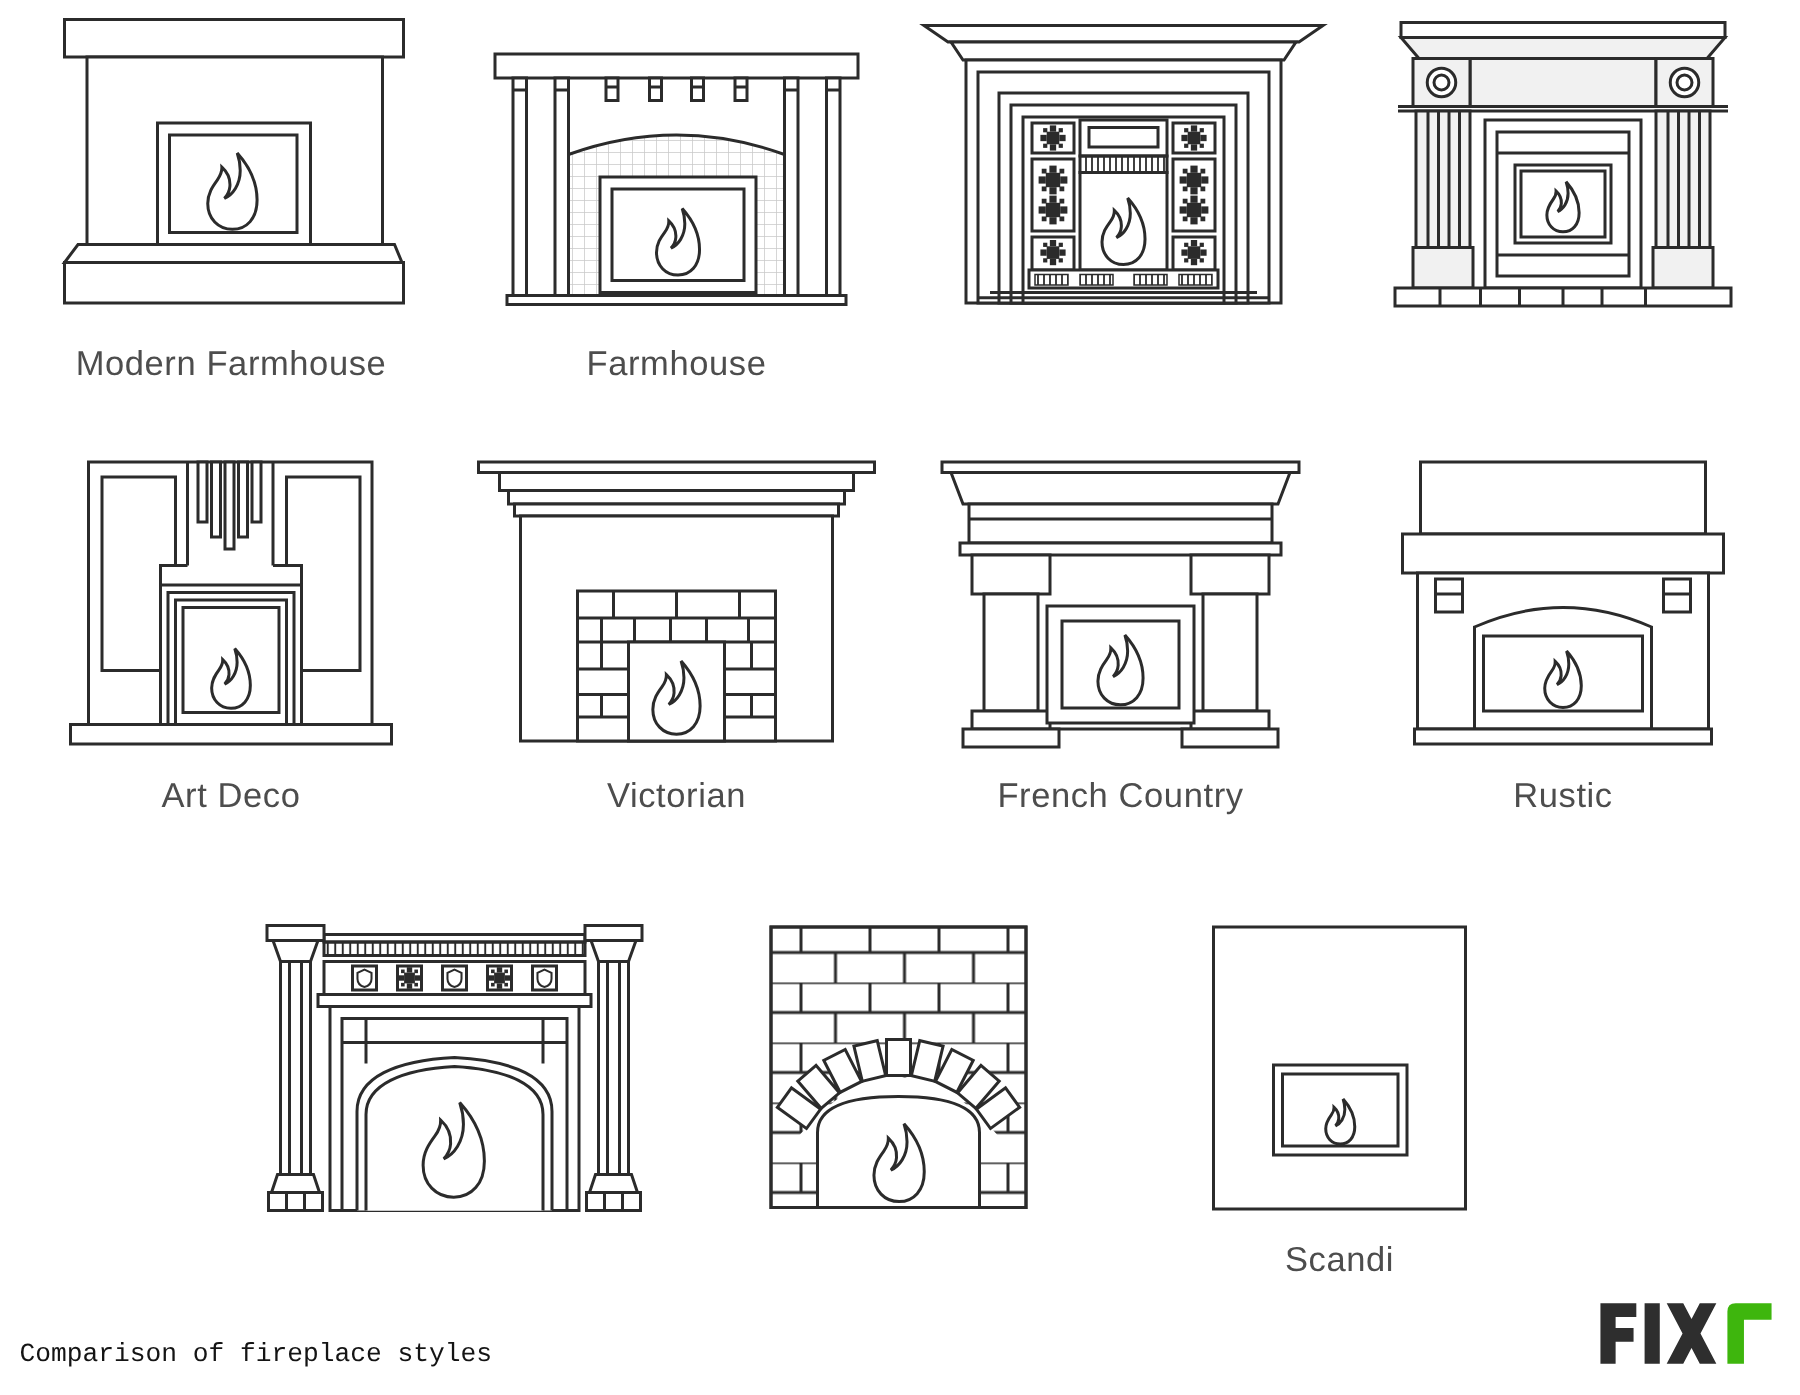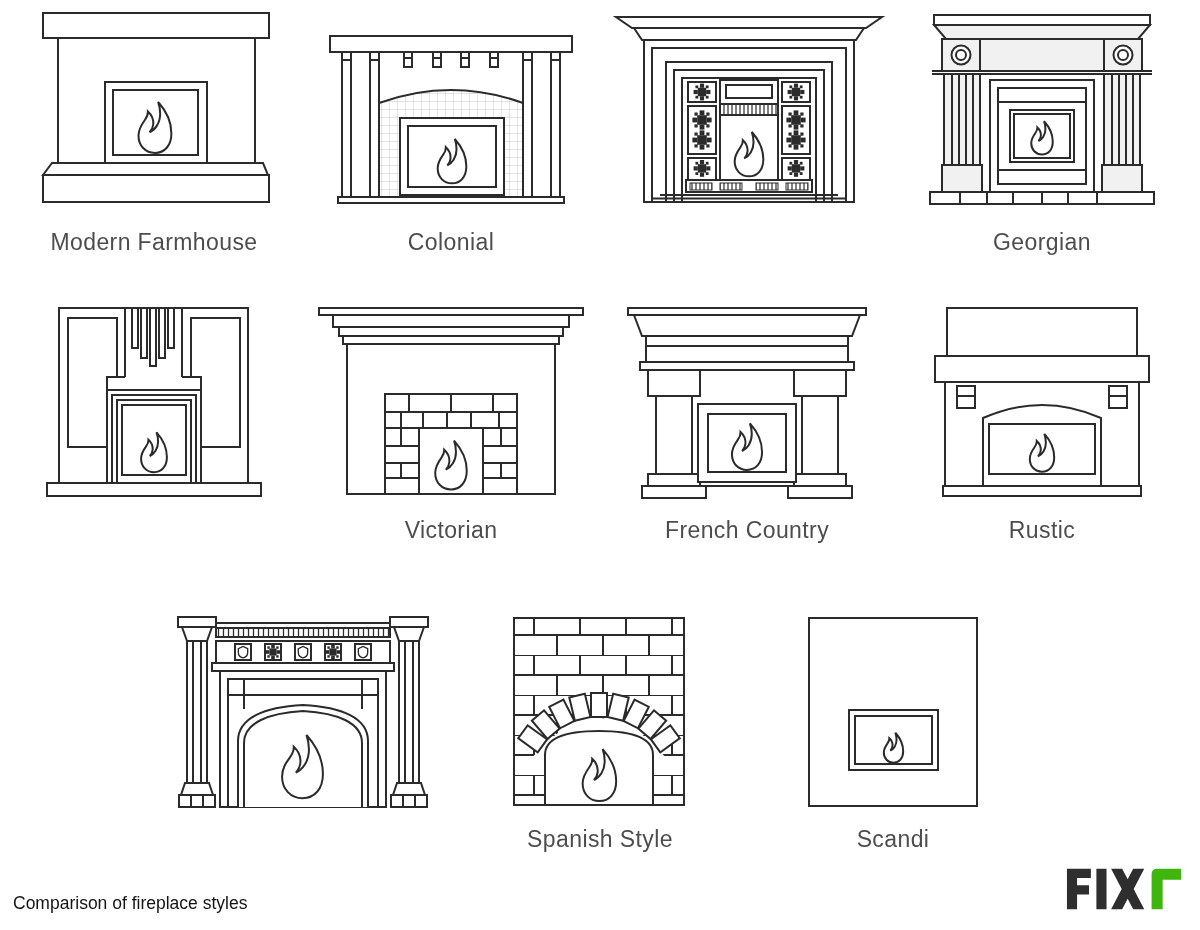--- a/index.html
+++ b/index.html
@@ -363,7 +363,7 @@
   </div>
 
   <div class="lbl" style="left:4px;top:229px">Modern Farmhouse</div>
-  <div class="lbl" style="left:301px;top:229px">Colonial</div>
+  <div class="lbl" style="left:301px;top:229px">Farmhouse</div>
   <div class="lbl" style="left:892px;top:229px">Georgian</div>
   <div class="lbl" style="left:301px;top:517px">Victorian</div>
   <div class="lbl" style="left:597px;top:517px">French Country</div>

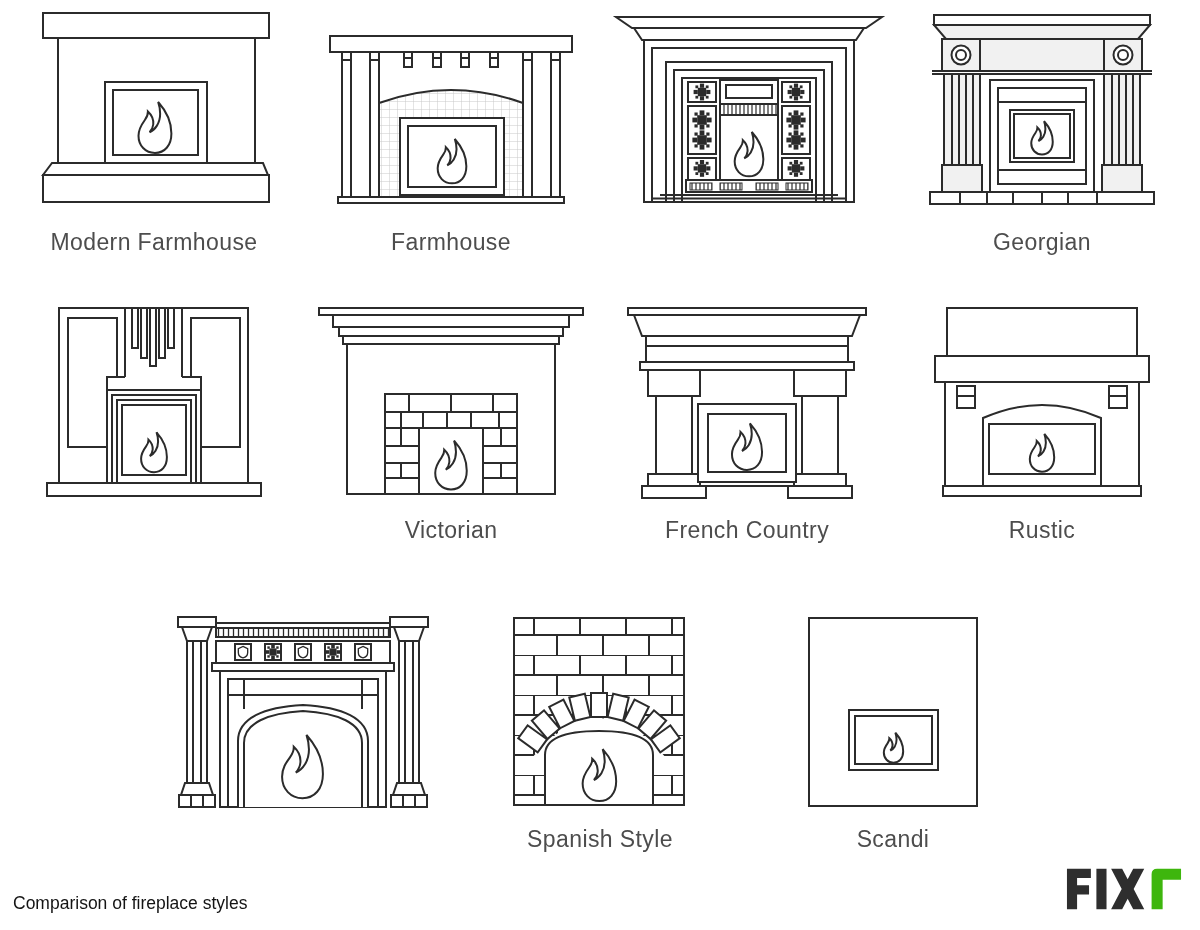--- a/index.html
+++ b/index.html
@@ -364,7 +364,6 @@
 
   <div class="lbl" style="left:4px;top:229px">Modern Farmhouse</div>
   <div class="lbl" style="left:301px;top:229px">Farmhouse</div>
-  <div class="lbl" style="left:892px;top:229px">Georgian</div>
   <div class="lbl" style="left:301px;top:517px">Victorian</div>
   <div class="lbl" style="left:597px;top:517px">French Country</div>
   <div class="lbl" style="left:892px;top:517px">Rustic</div>

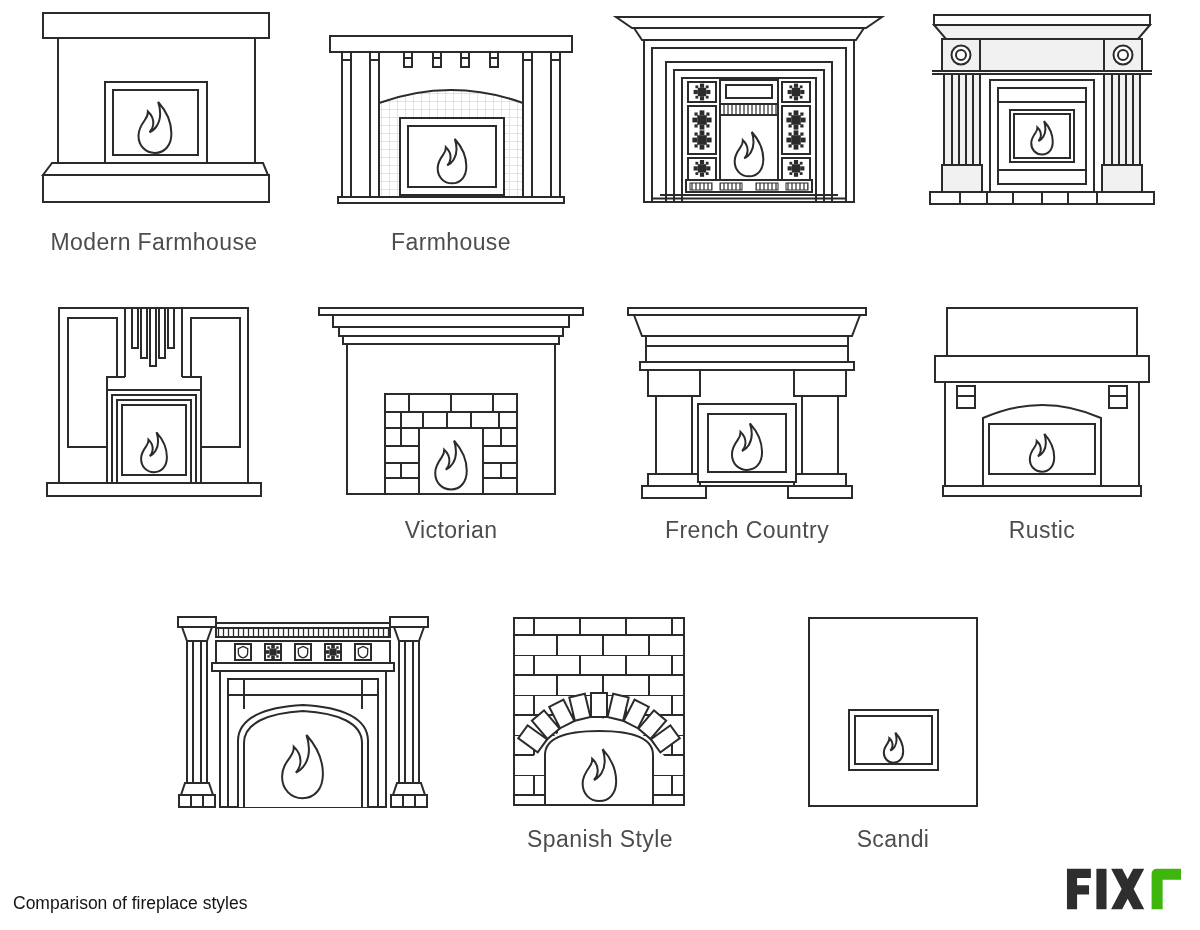--- a/index.html
+++ b/index.html
@@ -364,6 +364,7 @@
 
   <div class="lbl" style="left:4px;top:229px">Modern Farmhouse</div>
   <div class="lbl" style="left:301px;top:229px">Farmhouse</div>
+  <div class="lbl" style="left:4px;top:517px">Art Deco</div>
   <div class="lbl" style="left:301px;top:517px">Victorian</div>
   <div class="lbl" style="left:597px;top:517px">French Country</div>
   <div class="lbl" style="left:892px;top:517px">Rustic</div>

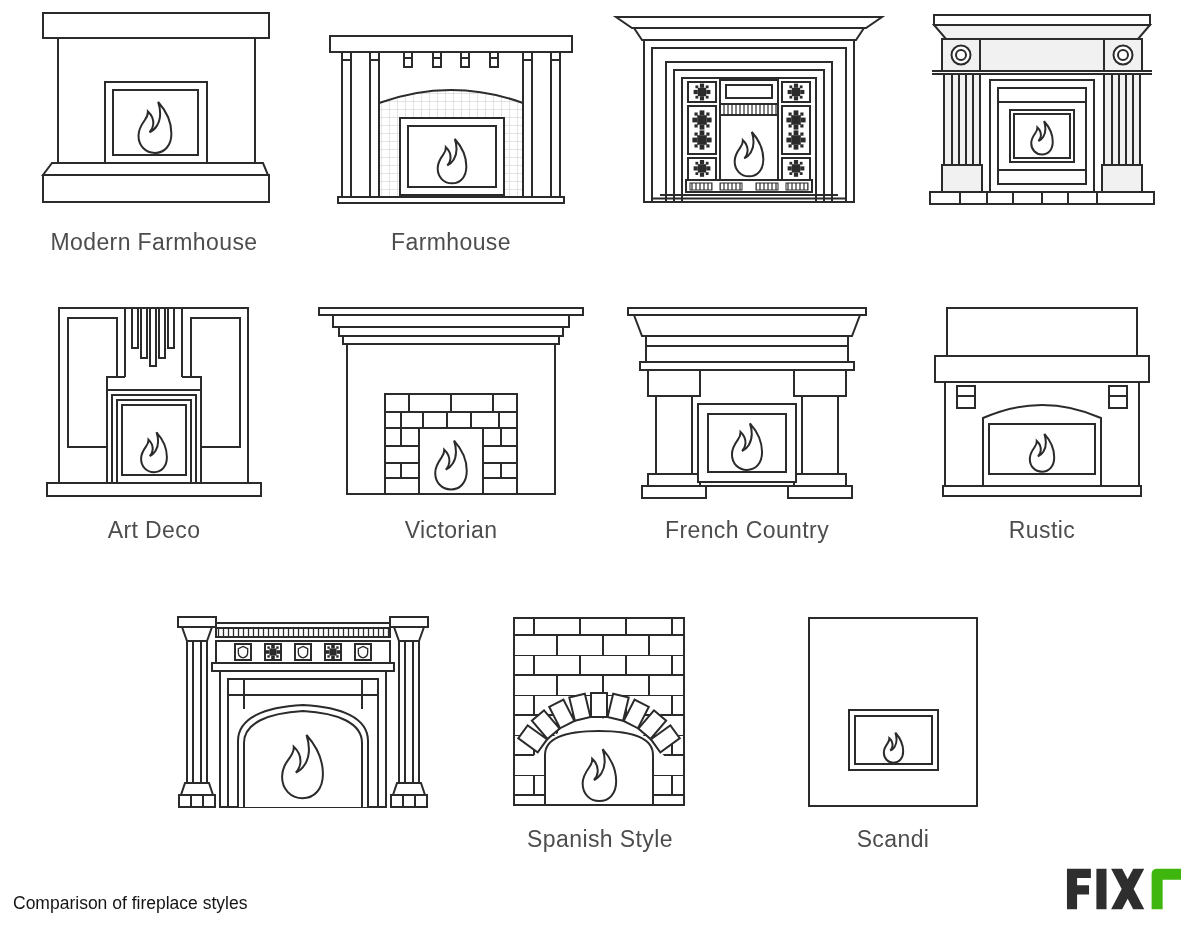--- a/index.html
+++ b/index.html
@@ -368,7 +368,6 @@
   <div class="lbl" style="left:301px;top:517px">Victorian</div>
   <div class="lbl" style="left:597px;top:517px">French Country</div>
   <div class="lbl" style="left:892px;top:517px">Rustic</div>
-  <div class="lbl" style="left:450px;top:826px">Spanish Style</div>
   <div class="lbl" style="left:743px;top:826px">Scandi</div>
 
   <div class="caption" style="left:13px;top:893px">Comparison of fireplace styles</div>

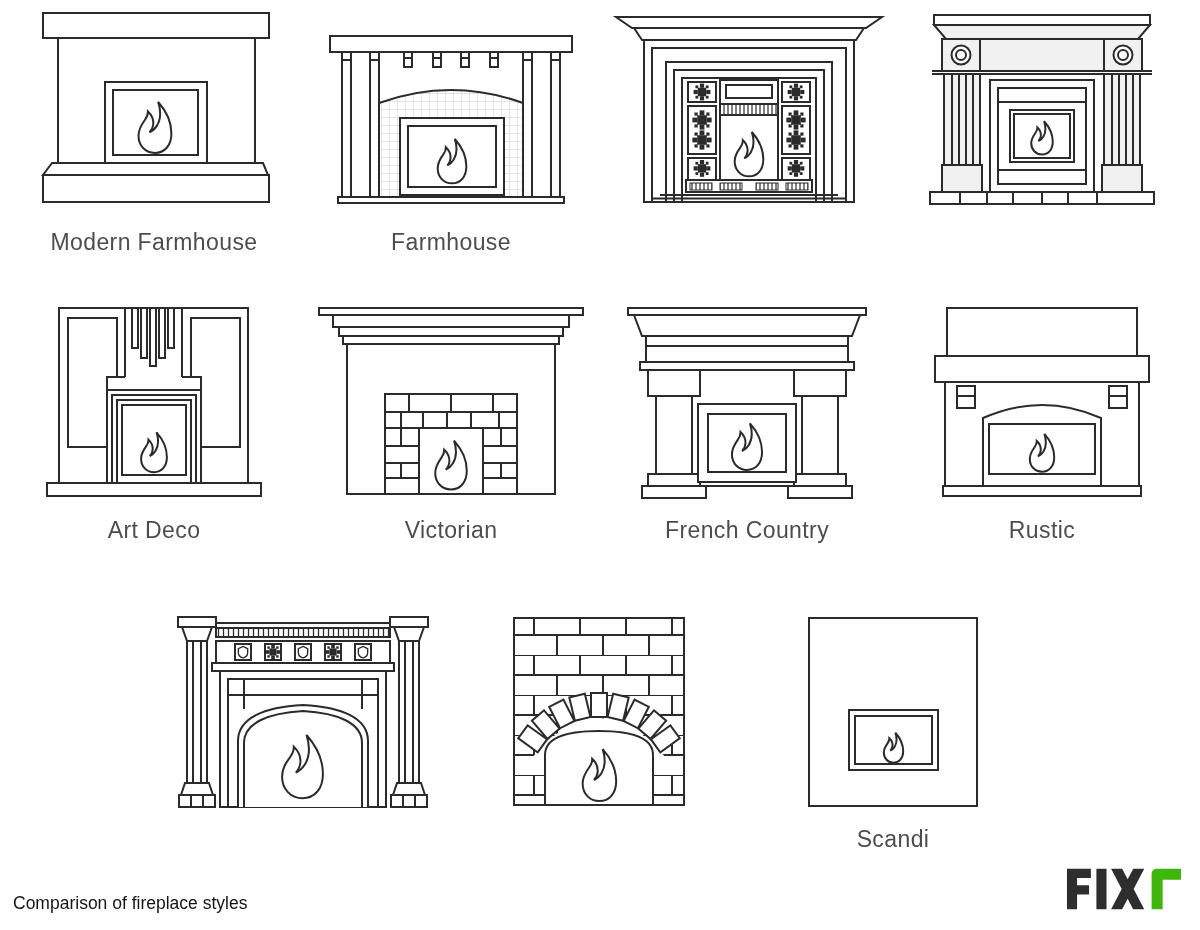--- a/index.html
+++ b/index.html
@@ -10,7 +10,7 @@
   .lbl{position:absolute;width:300px;text-align:center;
        font-family:"Liberation Sans",sans-serif;font-weight:300;
        font-size:23px;color:#4d4d4d;letter-spacing:.4px;}
-  .caption{position:absolute;font-family:Liberation Sans, sans-serif;
+  .caption{position:absolute;font-family:Liberation Mono, monospace;
        font-weight:400;font-size:17.5px;color:#141414;}
   .logo{position:absolute;}
   .visually-hidden{position:absolute;width:1px;height:1px;overflow:hidden;

